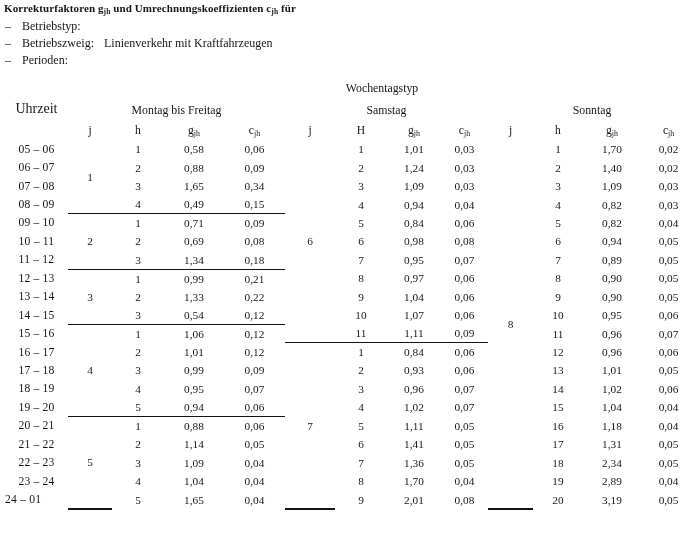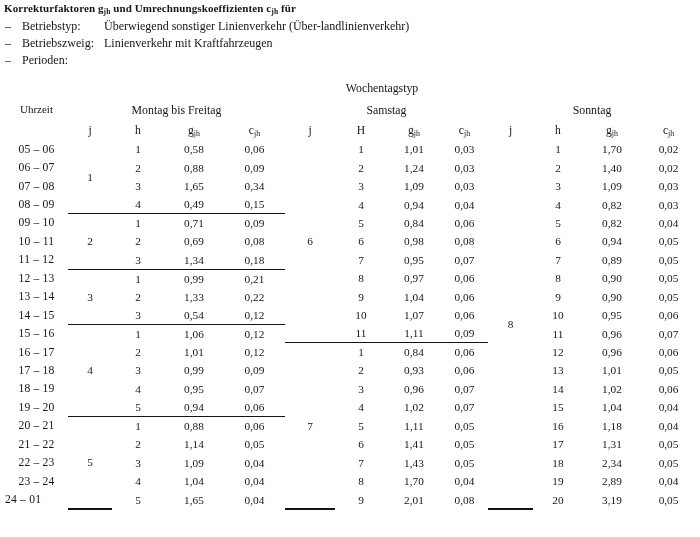--- a/index.html
+++ b/index.html
@@ -114,7 +114,6 @@
     <li>
       <span class="dash">–</span>
       <span class="lbl">Betriebstyp:</span>
-      <span class="val">Überwiegend sonstiger Linienverkehr (Über-landlinienverkehr)</span>
     </li>
     <li>
       <span class="dash">–</span>

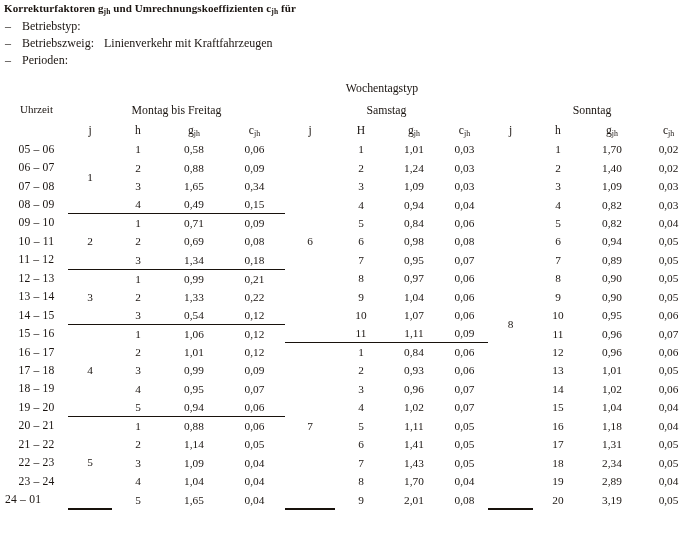--- a/index.html
+++ b/index.html
@@ -146,7 +146,7 @@
     </colgroup>
     <tbody id="table-body">
         <tr class="hdr-top">
-          <td class="hdr-label bl-thick bt-thick br-thick uhrzeit-head" rowspan="3" style="font-weight: normal; font-size: 11px;">Uhrzeit</td>
+          <td class="hdr-label bl-thick bt-thick br-thick uhrzeit-head" rowspan="3" style="font-weight: normal; font-size: 14px;">Uhrzeit</td>
           <td class="hdr-label bt-thick br-thick bb-thin" colspan="12">Wochentagstyp</td>
         </tr>
         <tr class="hdr-mid">

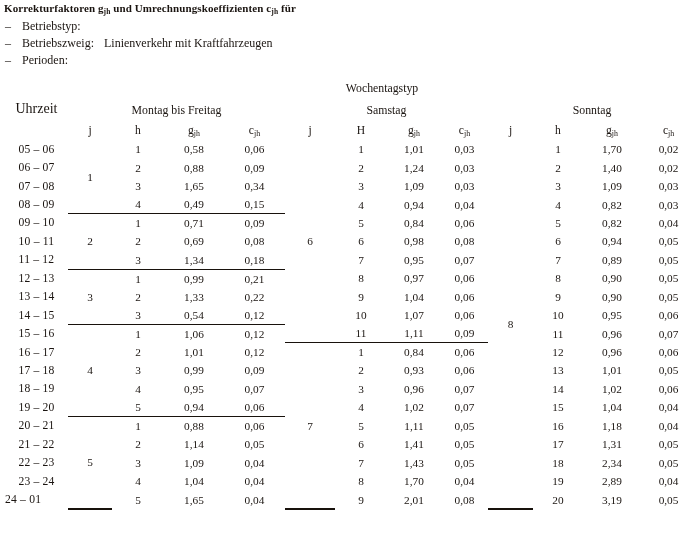--- a/index.html
+++ b/index.html
@@ -386,7 +386,7 @@
           <td class="num bl-thin">1,09</td>
           <td class="num br-thick">0,04</td>
           <td class="num bl-thin">7</td>
-          <td class="num bl-thin">1,43</td>
+          <td class="num bl-thin">1,36</td>
           <td class="num br-thick">0,05</td>
           <td class="num bl-thin">18</td>
           <td class="num bl-thin">2,34</td>

